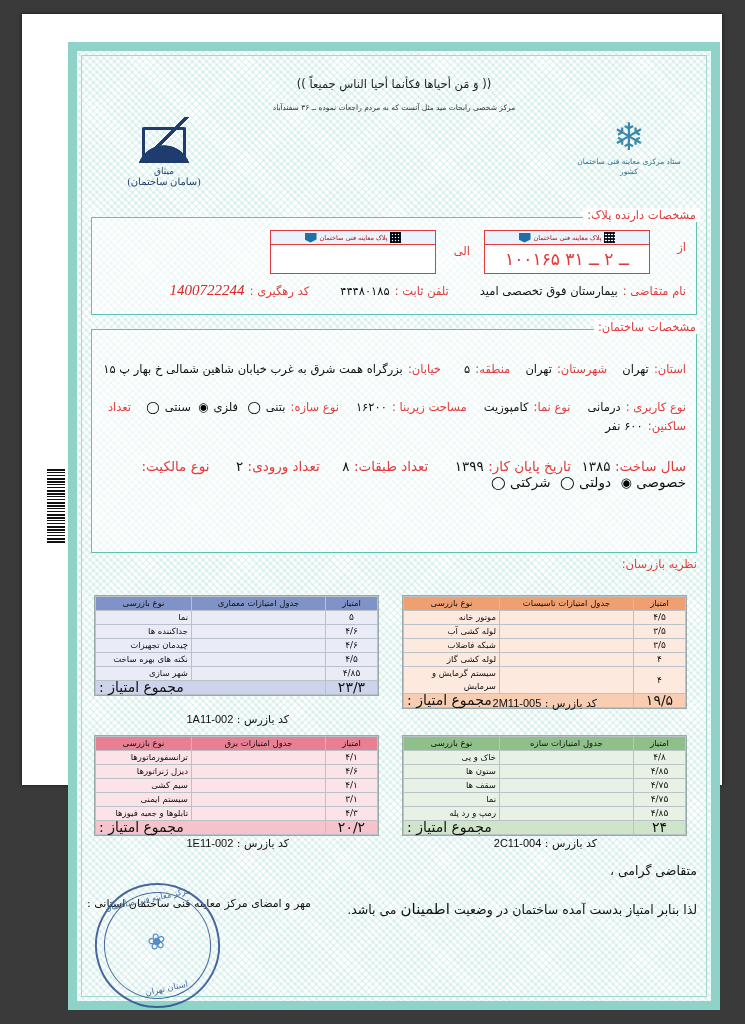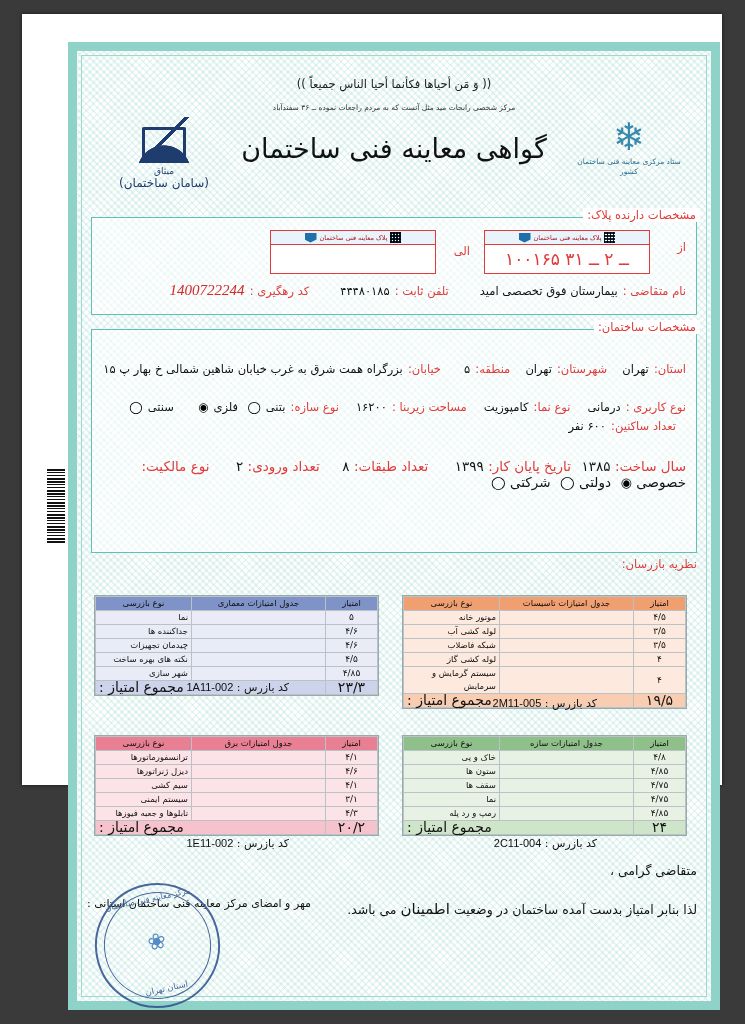--- a/index.html
+++ b/index.html
@@ -205,7 +205,6 @@
           <div class="lbl">ستاد مرکزی معاینه فنی ساختمان کشور</div>
         </div>
 
-        <div class="doc-title">گواهی معاینه فنی ساختمان</div>
 
         <div class="logo-right">
           <div class="mark"></div>

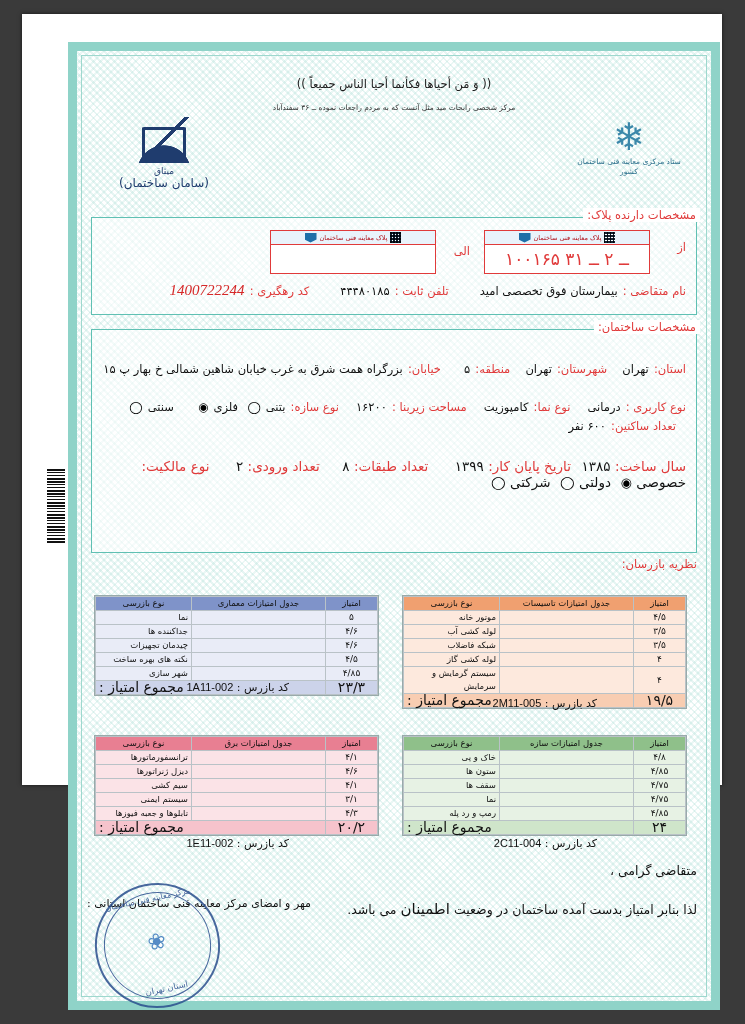--- a/index.html
+++ b/index.html
@@ -78,7 +78,7 @@
     border:3px solid #1f3c6e; border-bottom:none; border-radius:2px;
   }
   .logo-right .mk-txt { font-size:9px; color:#1f3c6e; margin-top:3px; }
-  .logo-right .mk-sub { font-size:12px; color:#1f3c6e; }
+  .logo-right .mk-sub { font-size:10px; color:#1f3c6e;font-family:Liberation Serif, serif; }
   .doc-title {
     position:absolute; left:0; right:0; top:26px; text-align:center;
     font-size:27px; color:#111; letter-spacing:0;

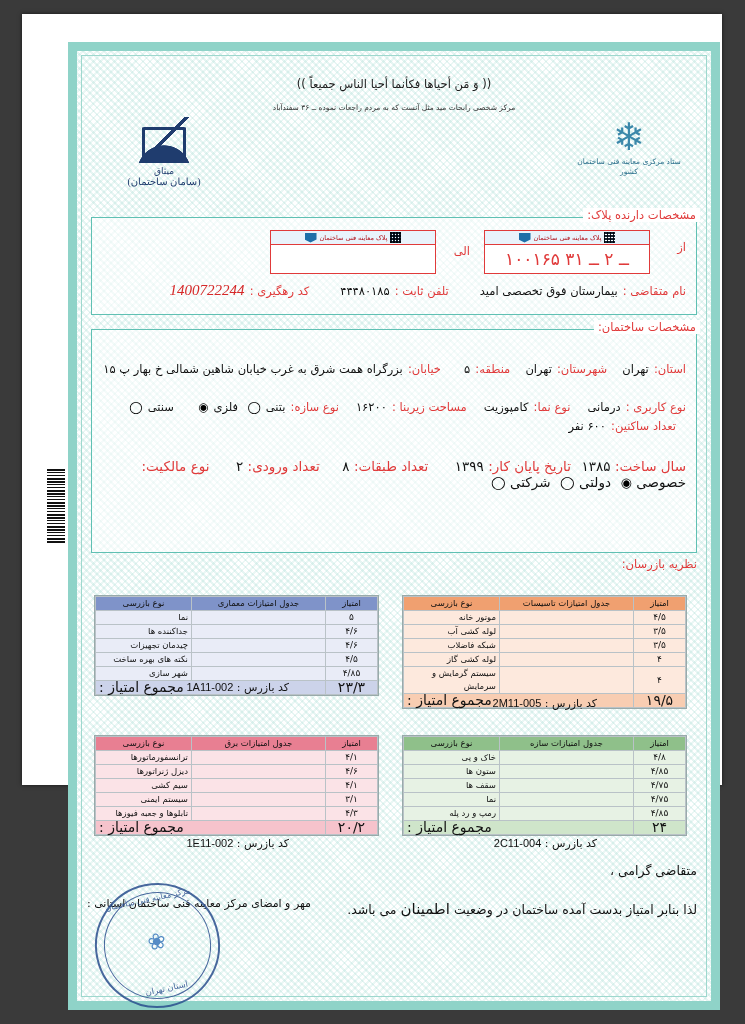--- a/index.html
+++ b/index.html
@@ -275,7 +275,7 @@
           <span style="font-size:12px;">◯</span>
           <span class="val" style="margin-right:4px;">فلزی</span>
           <span style="font-size:12px;">◉</span>
-          <span class="val" style="margin-right:19px;text-align:right;">سنتی</span>
+          <span class="val" style="margin-right:2px;text-align:right;">سنتی</span>
           <span style="font-size:12px;">◯</span>
           <span class="lbl" style="margin-right:10px;">تعداد ساکنین:</span>
           <span class="val">۶۰۰ نفر</span>

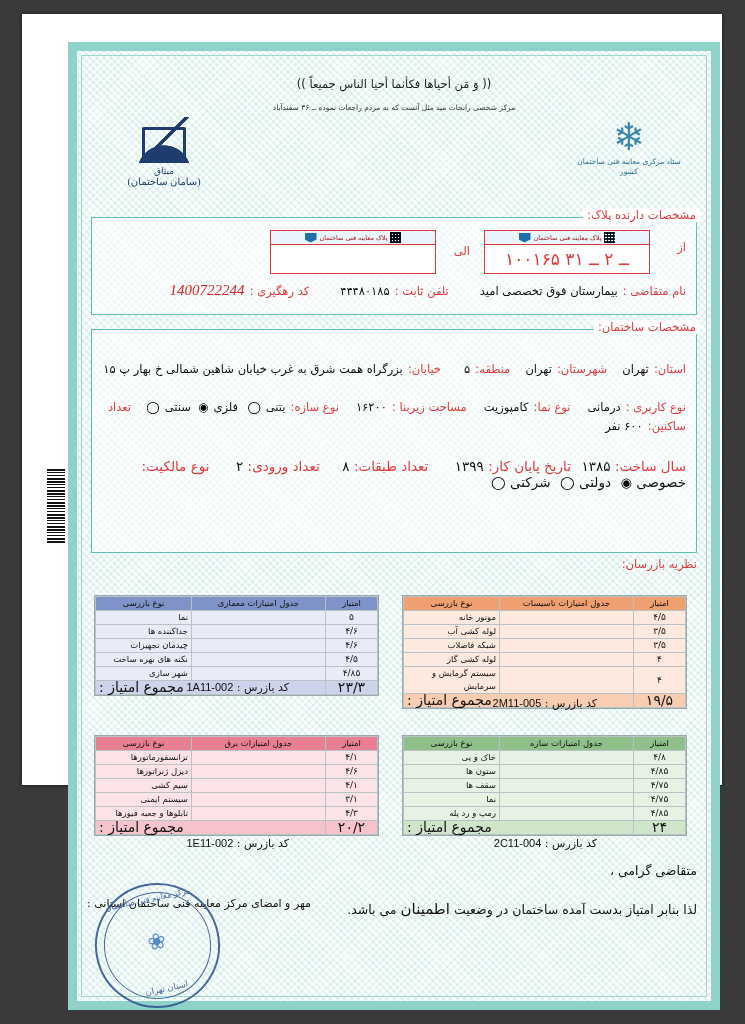--- a/index.html
+++ b/index.html
@@ -392,7 +392,7 @@
             </tbody>
           </table>
         </div>
-        <div class="code" style="right:408px; top:114px;">
+        <div class="code" style="right:408px; top:146px;">
           <span>کد بازرس :</span>
           <b>1A11-002</b>
         </div>

